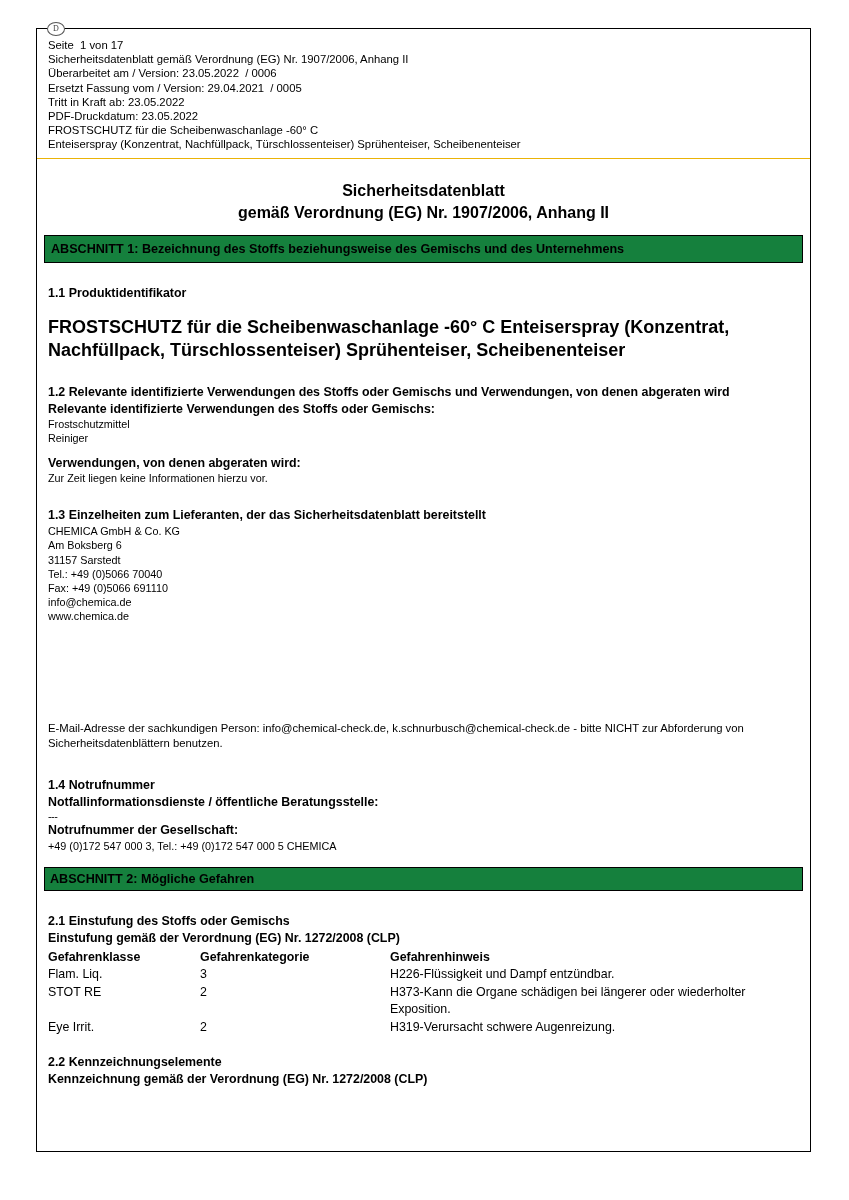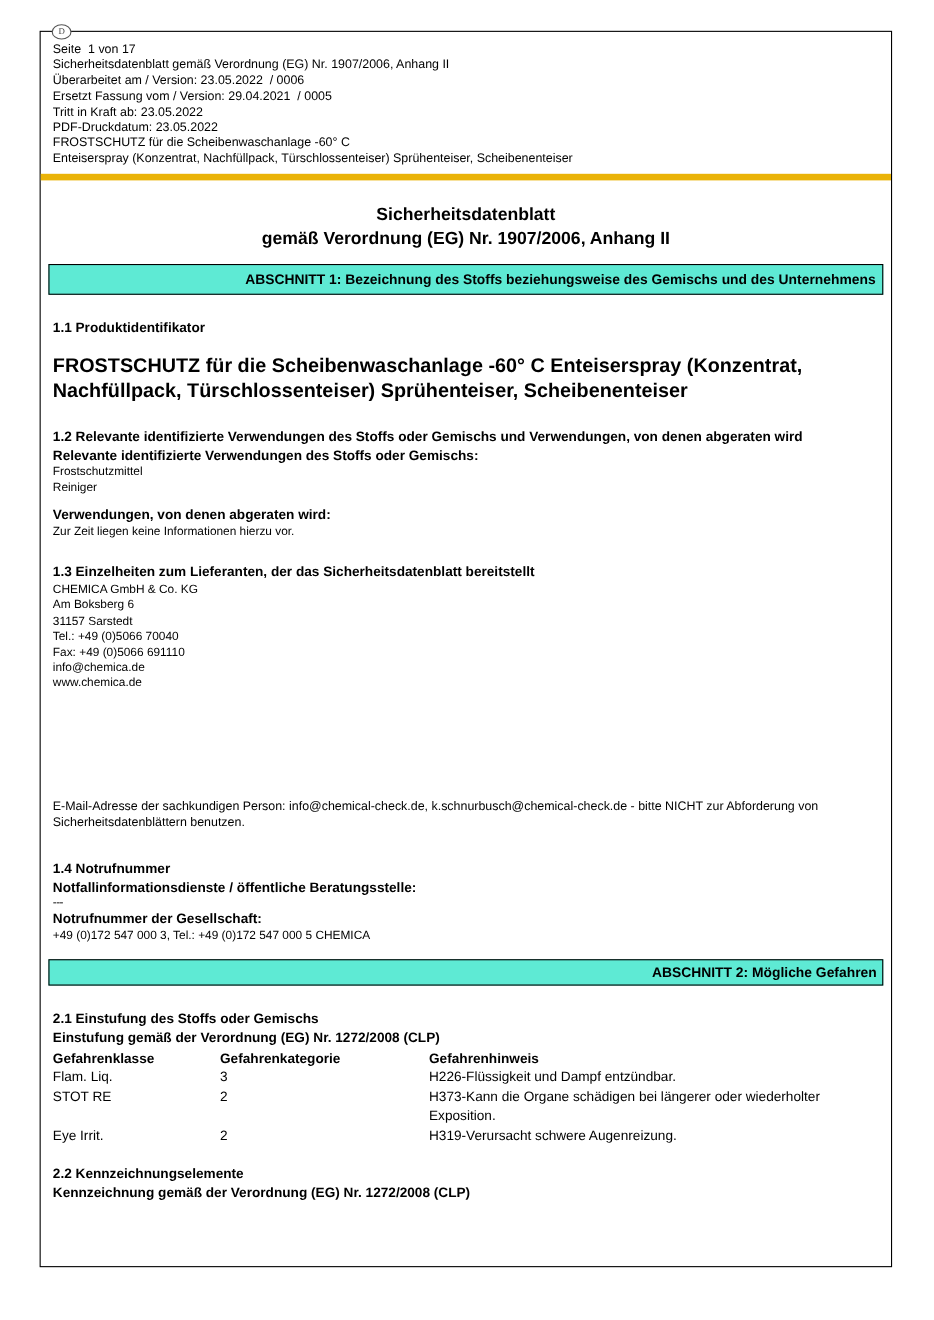--- a/index.html
+++ b/index.html
@@ -45,7 +45,7 @@
 
   .header-block {
     padding: 9px 0 6px 11px;
-    border-bottom: 6px solid #eab308;
+    border-bottom: 1px solid #eab308;
   }
   .header-block .hline {
     font-size: 11.3px;

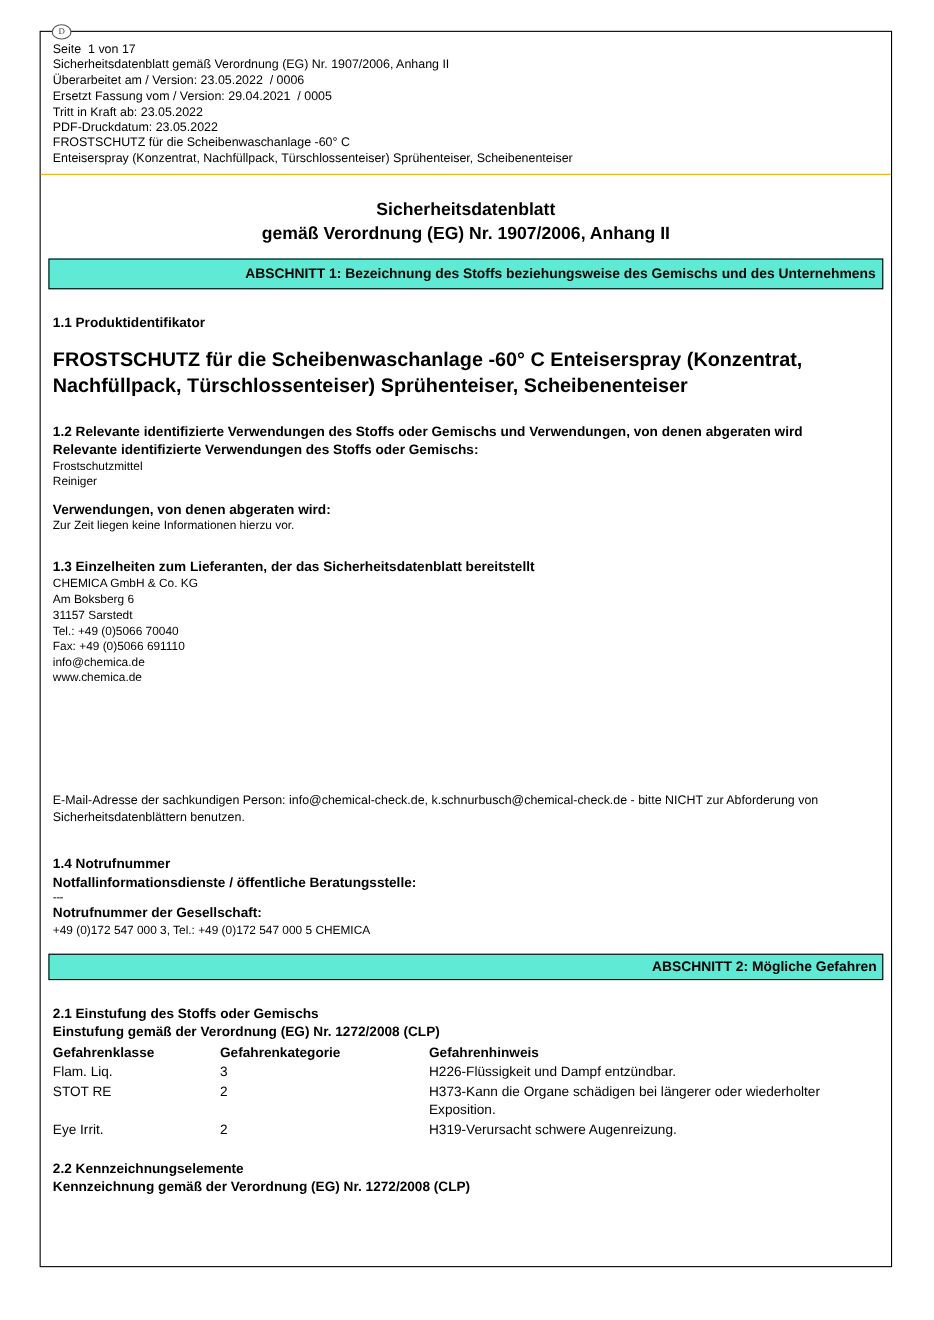--- a/index.html
+++ b/index.html
@@ -63,10 +63,10 @@
 
   .section-bar {
     margin: 11px 7px 0 7px;
-    background: #5eead4;
+    background: #15803d;
     border: 1px solid #000000;
     box-sizing: border-box;
-    text-align: right;
+    text-align: left;
     font-weight: bold;
     font-size: 12.6px;
     line-height: 18px;

